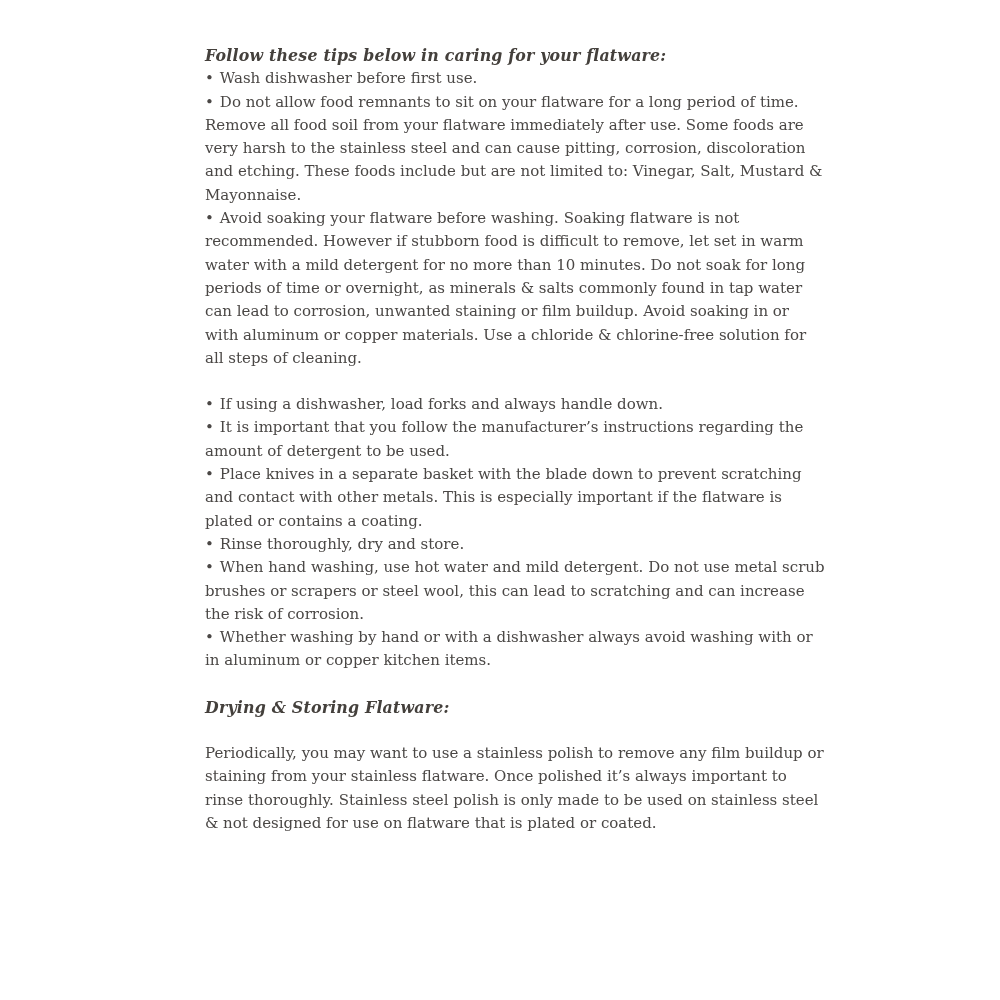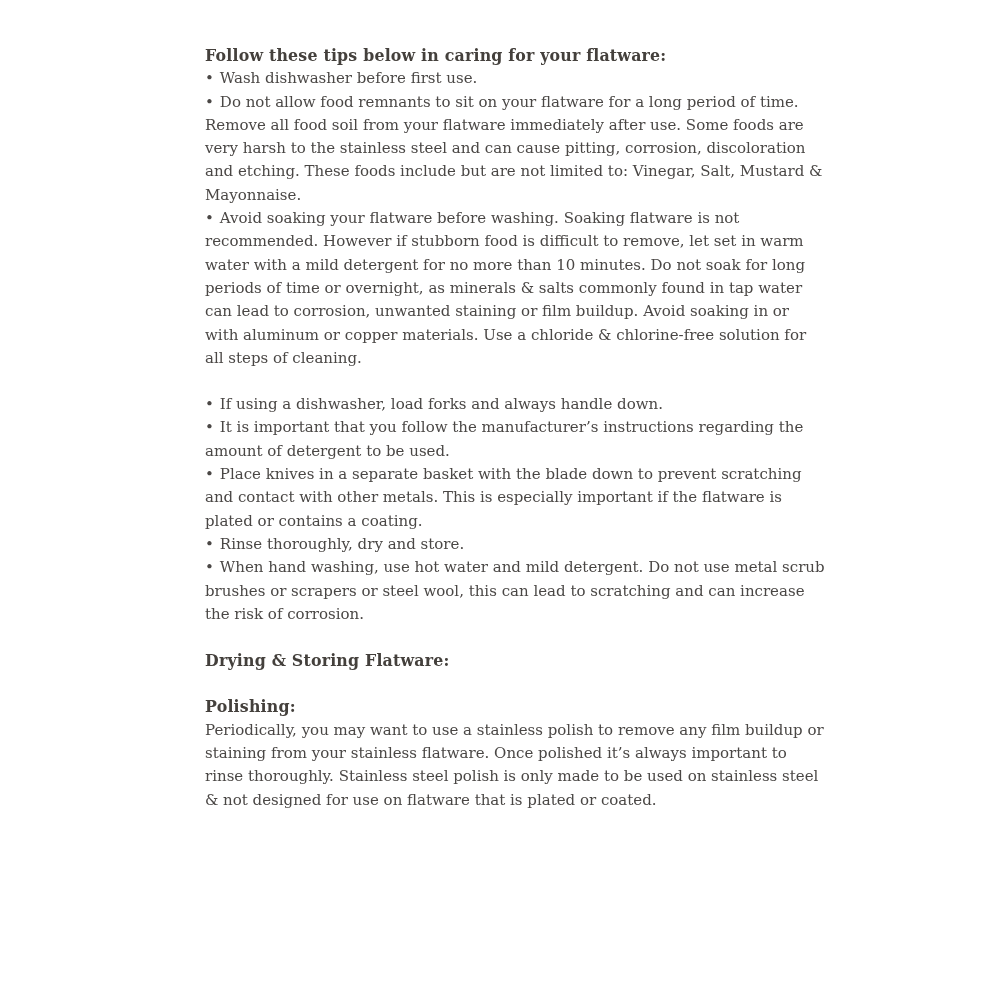--- a/index.html
+++ b/index.html
@@ -30,6 +30,7 @@
     font-weight: bold;
     color: #44403c;
     letter-spacing: 0.2px;
+    font-style: italic;
   }
   .doc p { margin: 0; }
   .bullet .glyph { margin-right: 6px; }

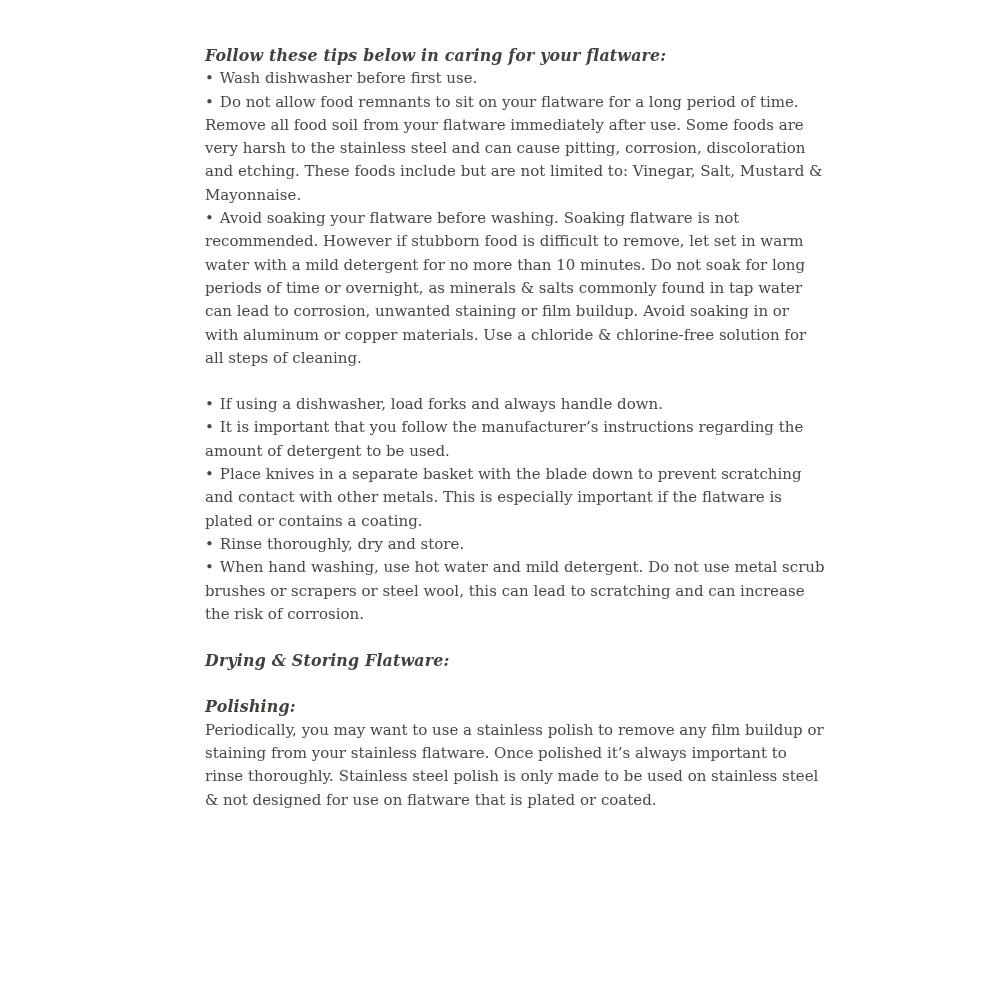--- a/index.html
+++ b/index.html
@@ -53,6 +53,7 @@
     <p class="bullet"><span class="glyph">•</span><span>Place knives in a separate basket with the blade down to prevent scratching and contact with other metals. This is especially important if the flatware is plated or contains a coating.</span></p>
     <p class="bullet"><span class="glyph">•</span><span>Rinse thoroughly, dry and store.</span></p>
     <p class="bullet"><span class="glyph">•</span><span>When hand washing, use hot water and mild detergent. Do not use metal scrub brushes or scrapers or steel wool, this can lead to scratching and can increase the risk of corrosion.</span></p>
+    <p class="bullet"><span class="glyph">•</span><span>Whether washing by hand or with a dishwasher always avoid washing with or in aluminum or copper kitchen items.</span></p>
   </section>
 
   <section>

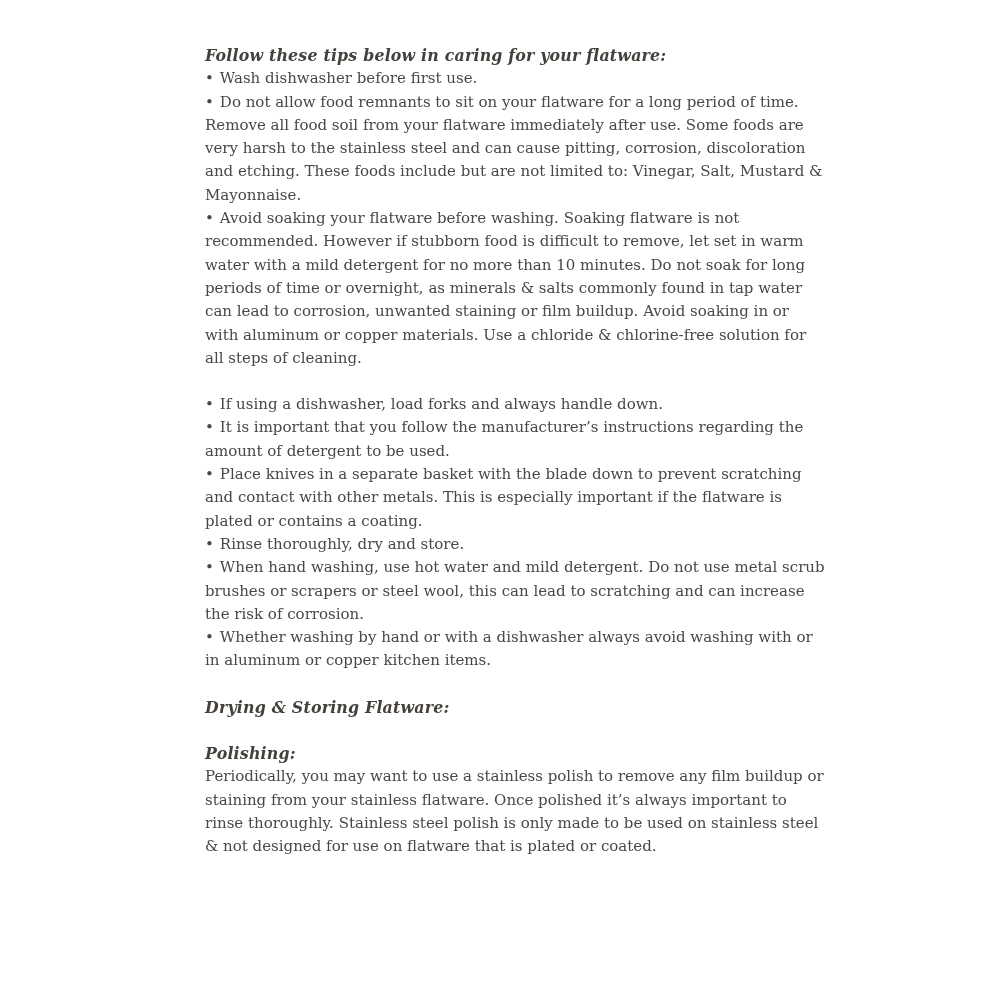--- a/index.html
+++ b/index.html
@@ -61,7 +61,6 @@
   </section>
 
   <section>
-    <h2>Polishing:</h2>
     <p>Periodically, you may want to use a stainless polish to remove any film buildup or staining from your stainless flatware. Once polished it’s always important to rinse thoroughly. Stainless steel polish is only made to be used on stainless steel &amp; not designed for use on flatware that is plated or coated.</p>
   </section>
 

